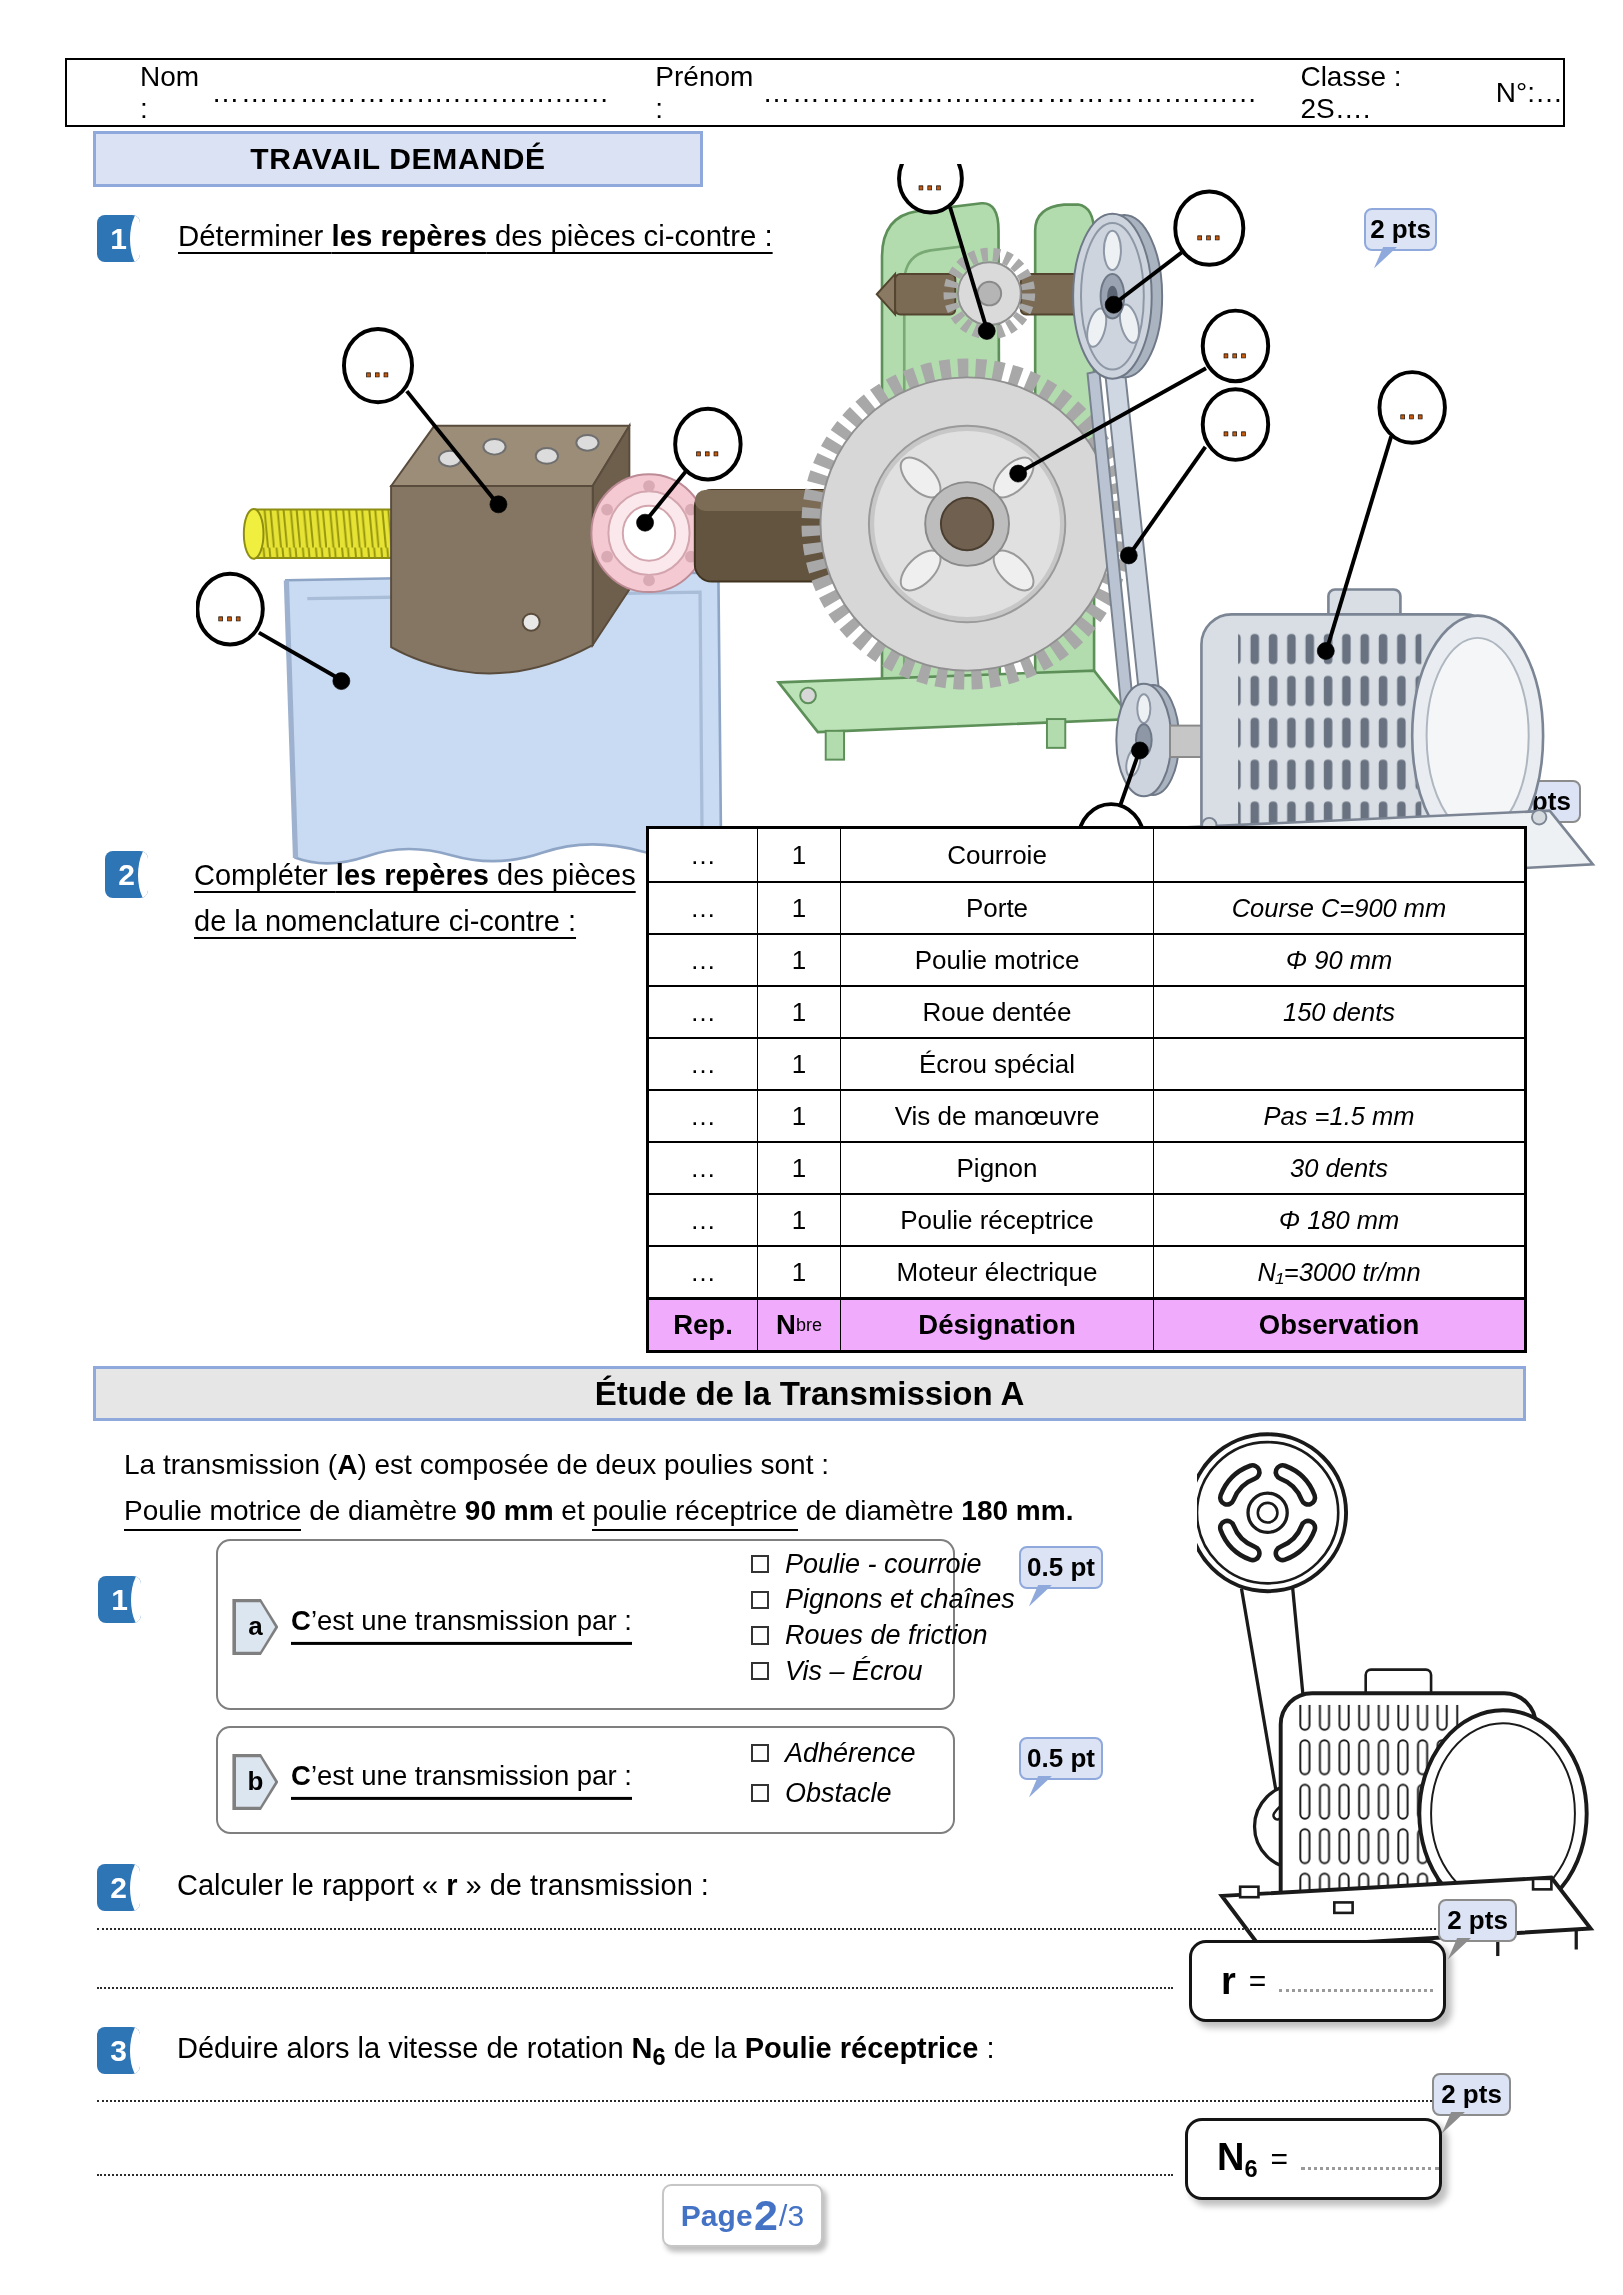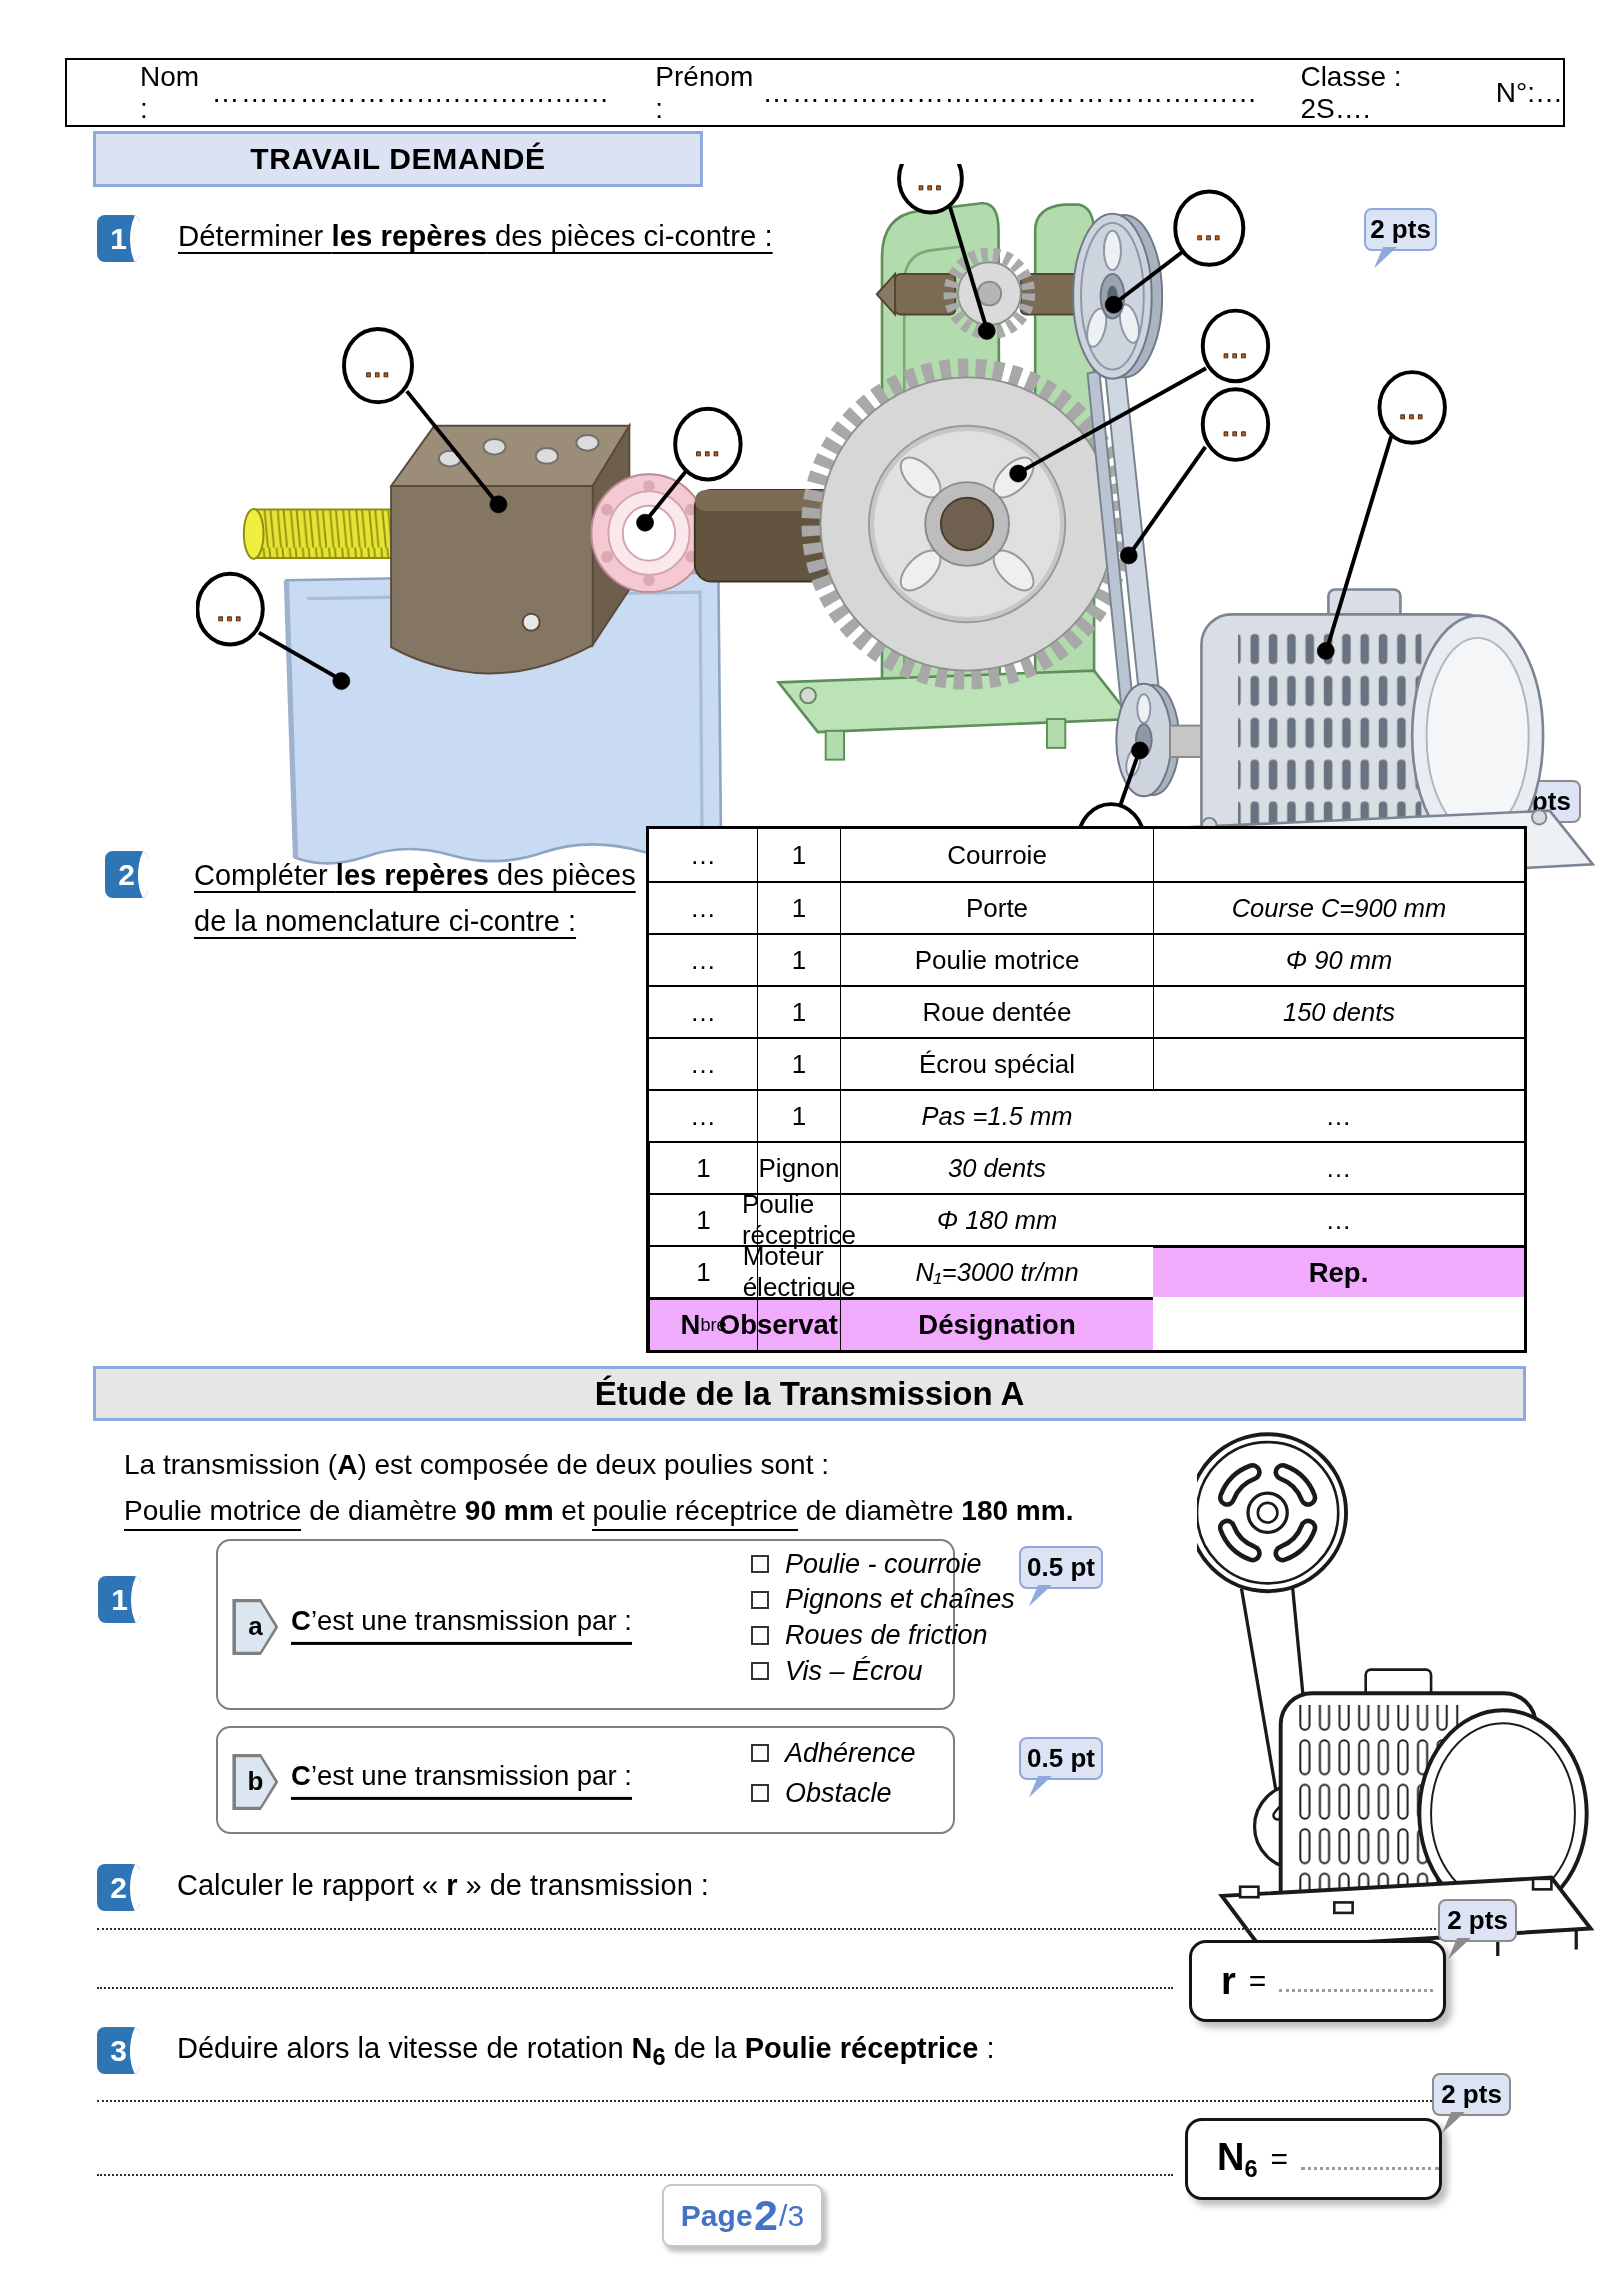--- a/index.html
+++ b/index.html
@@ -335,6 +335,7 @@
 
   <div class="ncell c0">…</div>
   <div class="ncell">1</div>
+  <div class="ncell">Vis de manœuvre</div>
   <div class="ncell obs">Pas =1.5 mm</div>
 
   <div class="ncell c0">…</div>

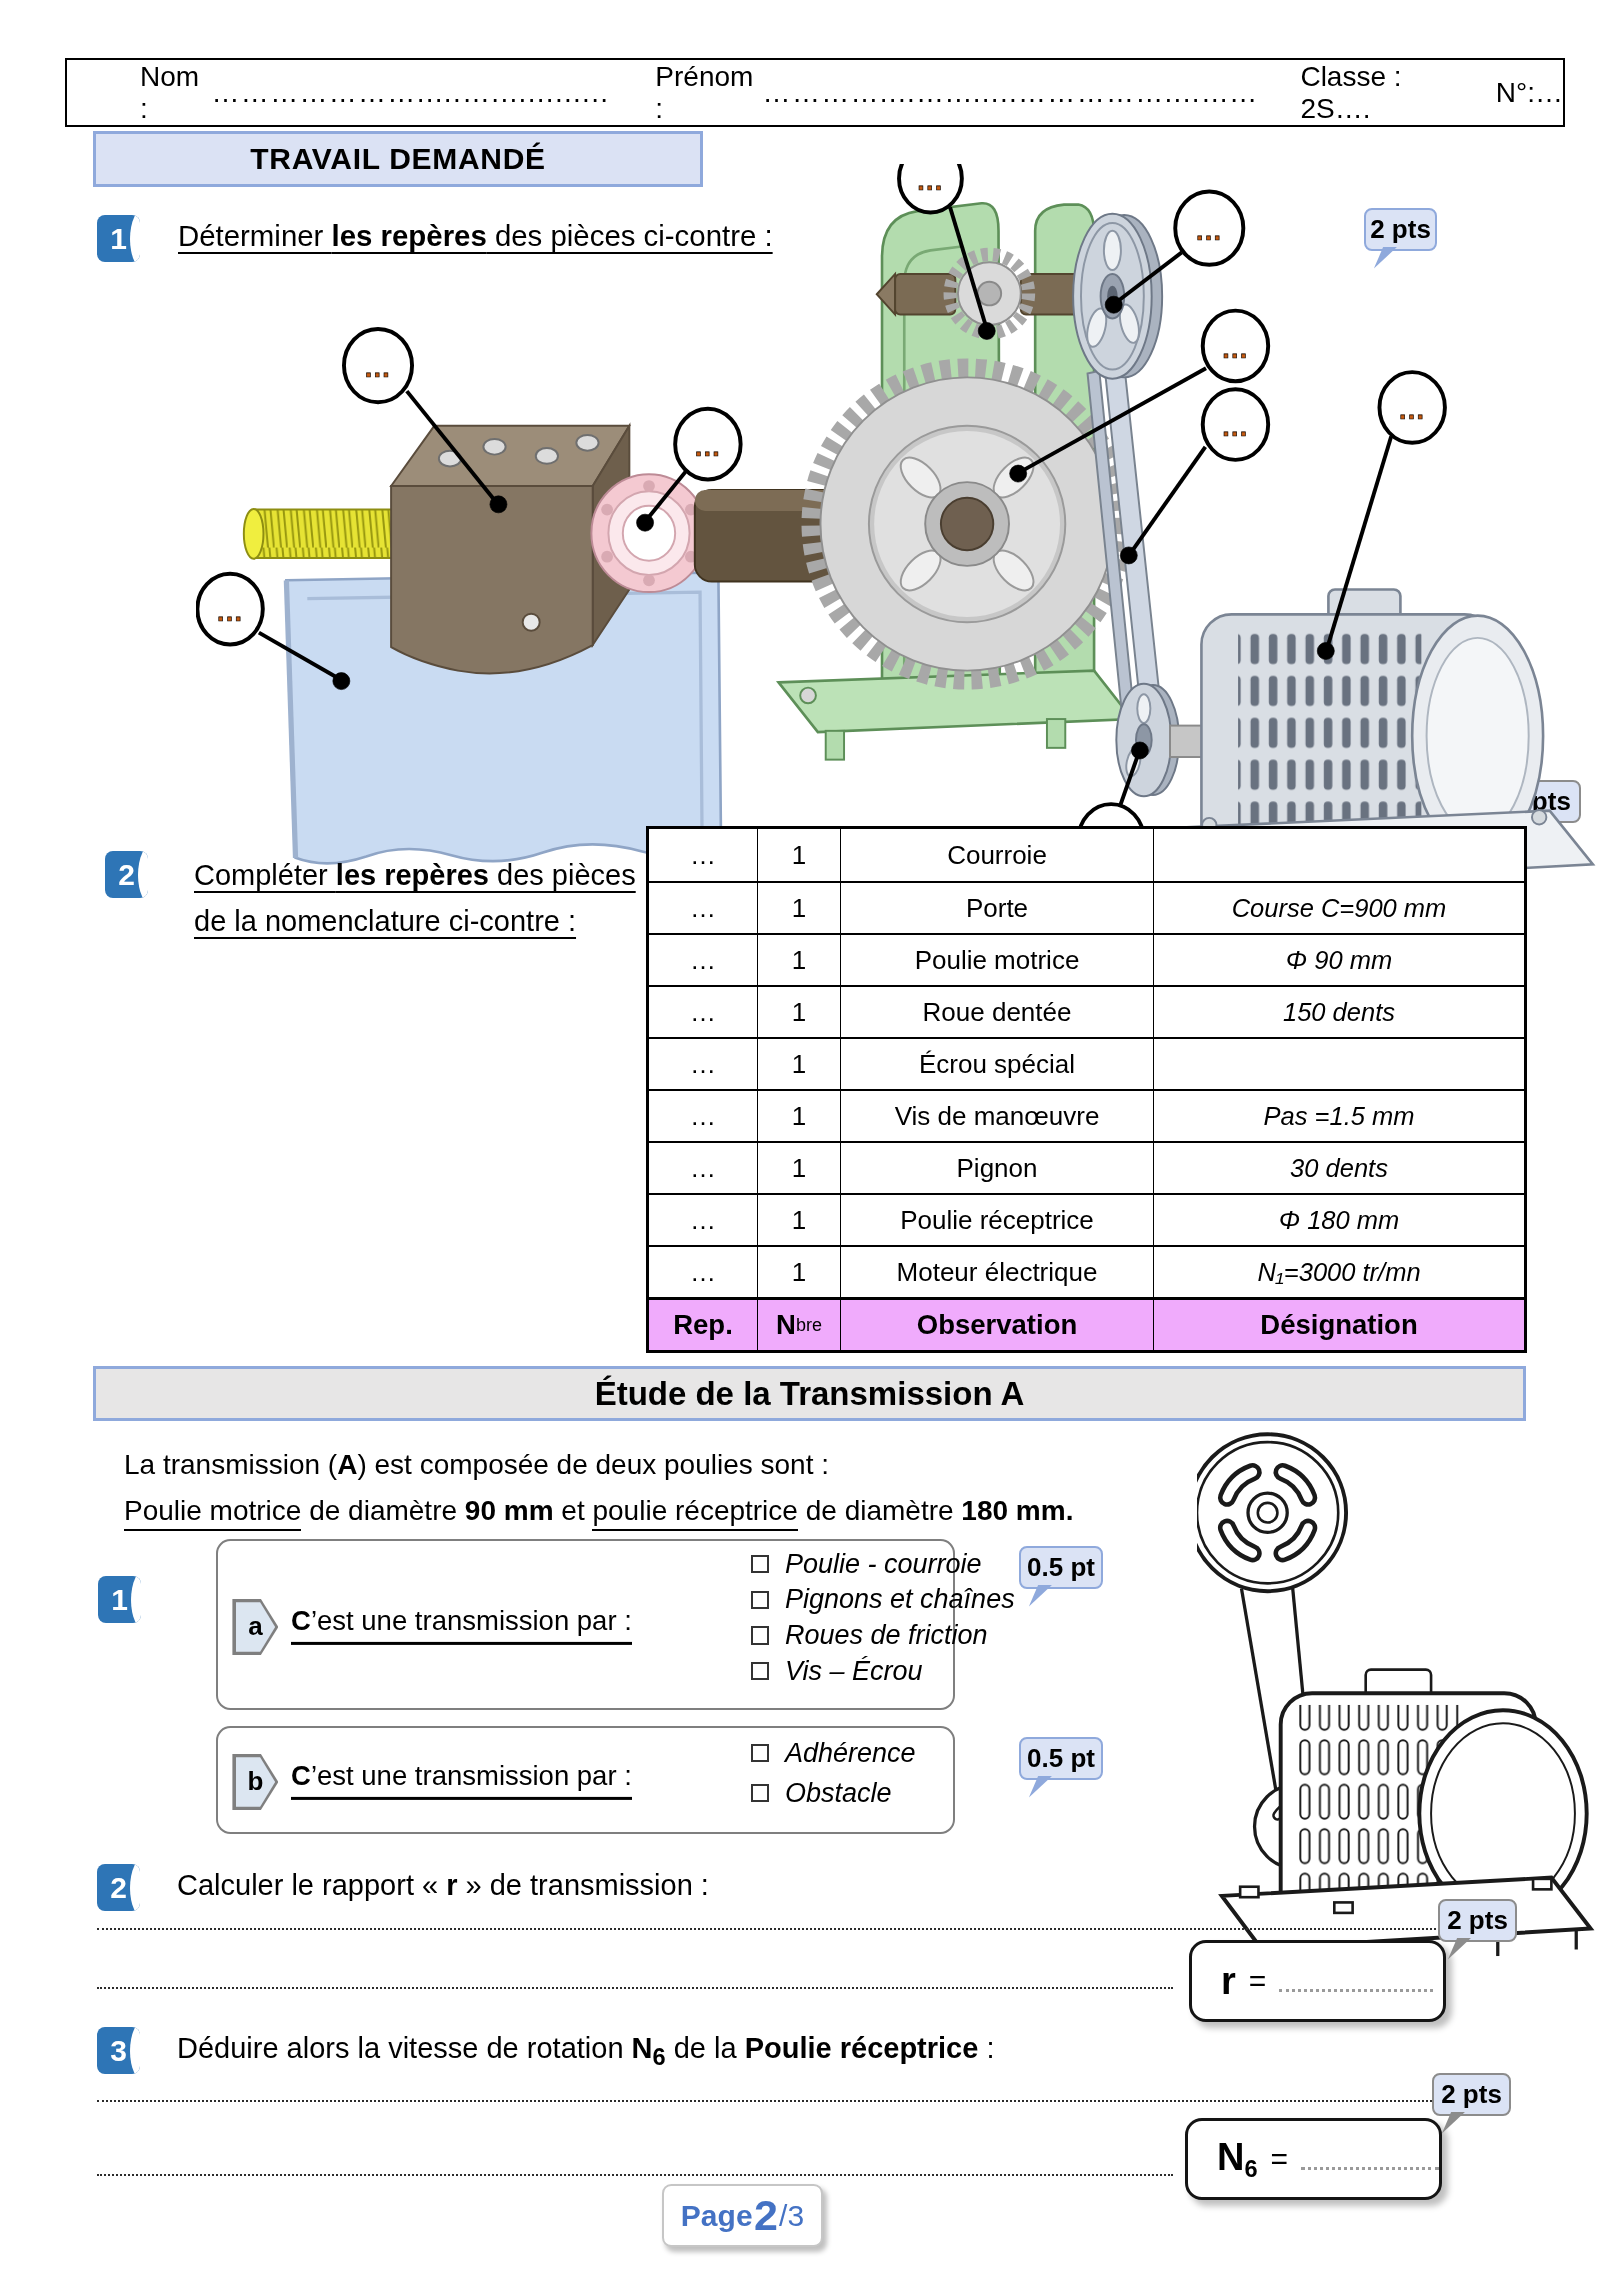--- a/index.html
+++ b/index.html
@@ -358,8 +358,8 @@
     <span>N</span>
       <sup class="bre">bre</sup>
   </div>
+  <div class="ncell hd">Désignation</div>
   <div class="ncell hd">Observation</div>
-  <div class="ncell hd">Désignation</div>
 </div>
 
 <div class="abs bar2">

